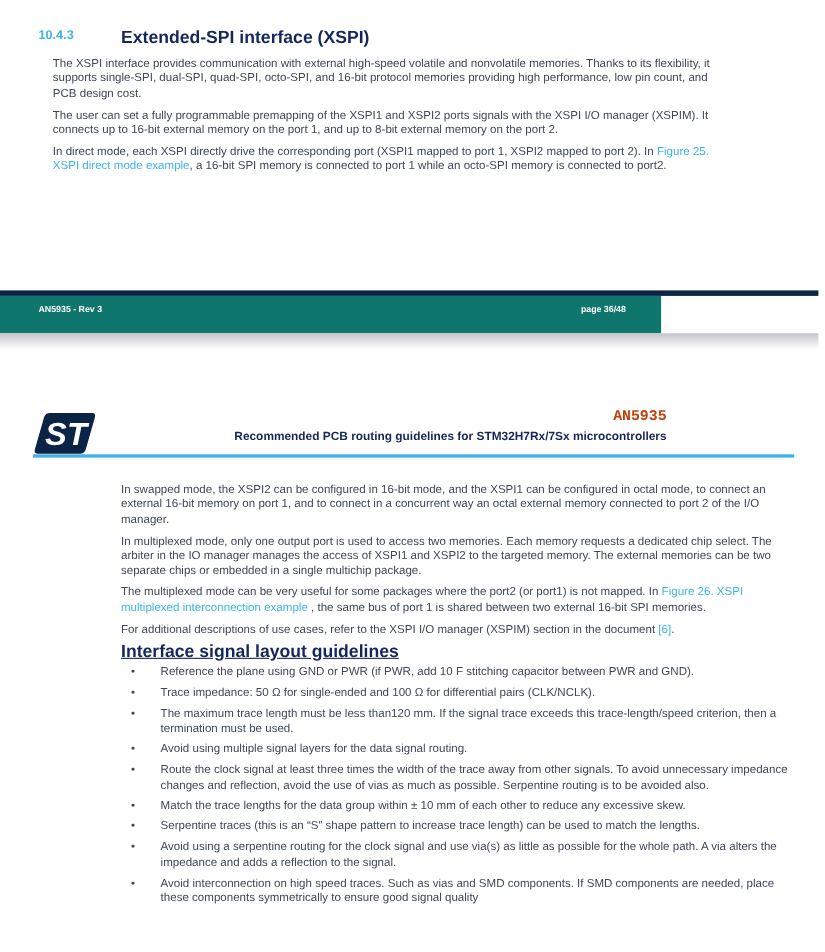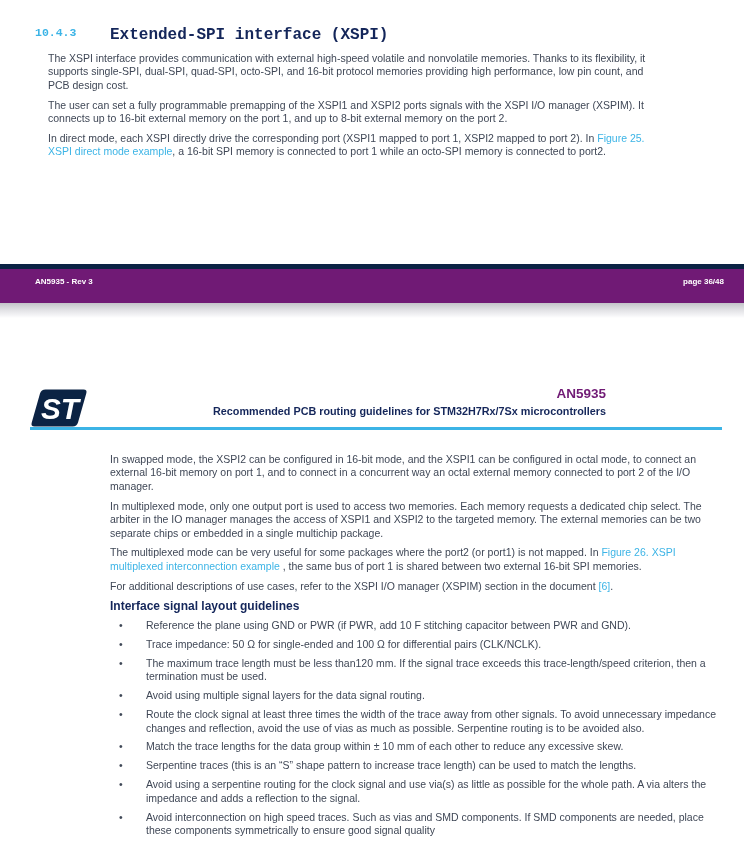--- a/index.html
+++ b/index.html
@@ -15,7 +15,7 @@
 
   
   .page1 { position:absolute; top:0; left:0; width:750px; }
-  .sec-row { display:flex; margin:26px 0 8px 35px;font-family:Liberation Mono, monospace; }
+  .sec-row { display:flex; margin:26px 0 8px 35px; }
   .sec-num {
     width:75px; flex:0 0 75px;
     font-size:11.5px; font-weight:bold; color:#3cb4e6;

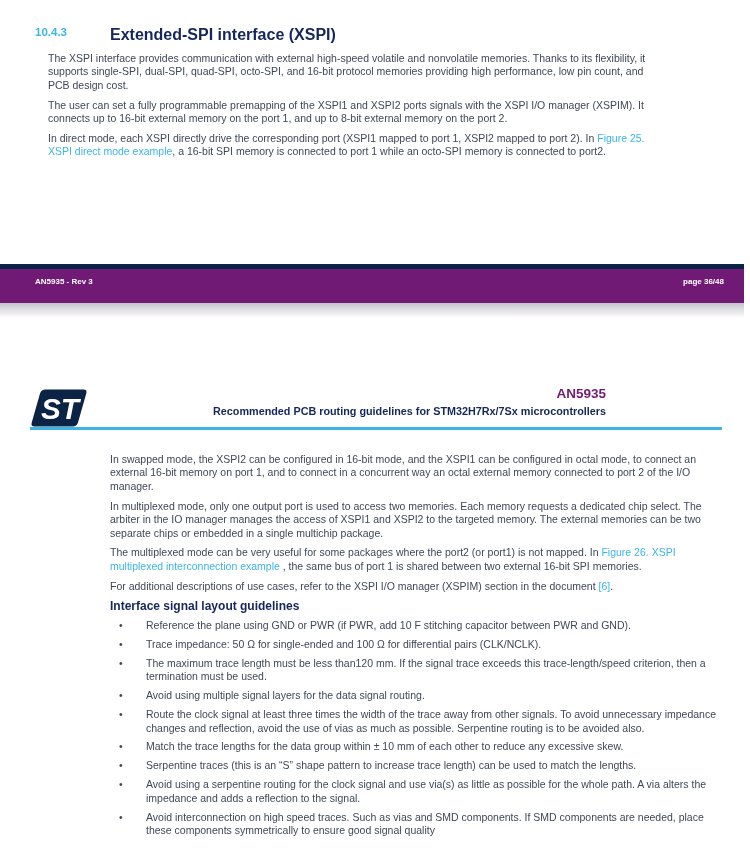--- a/index.html
+++ b/index.html
@@ -33,9 +33,9 @@
     background:#0b2344;
   }
   .footer-bar {
-    position:absolute; top:268.5px; left:0; width:744px; height:34.5px;
-    background:#701a75; box-sizing:border-box;
-    padding:8px 20px 0 35px;
+    position:absolute; top:268.5px; left:0; width:601px; height:34.5px;
+    background:#0f766e; box-sizing:border-box;
+    padding:8px 32px 0 35px;
     display:flex; justify-content:space-between;
     font-size:8px; font-weight:bold; color:#ffffff;
   }

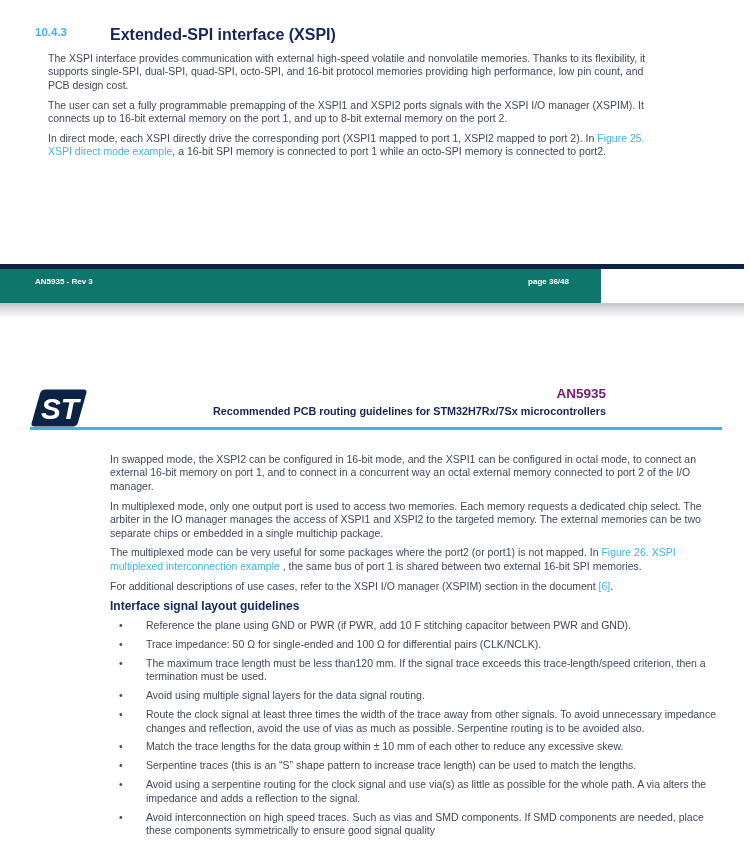--- a/index.html
+++ b/index.html
@@ -47,7 +47,7 @@
   }
 
   
-  .page2 { position:absolute; top:318px; left:0; width:634px; height:547px; }
+  .page2 { position:absolute; top:304px; left:0; width:634px; height:547px; }
   .logo { position:absolute; left:30px; top:70px; width:58px; height:40px; }
   .hdr-right { position:absolute; right:28px; top:68px; text-align:right; }
   .doc-id { font-size:13.5px; font-weight:bold; color:#701a75; margin-bottom:4px; }

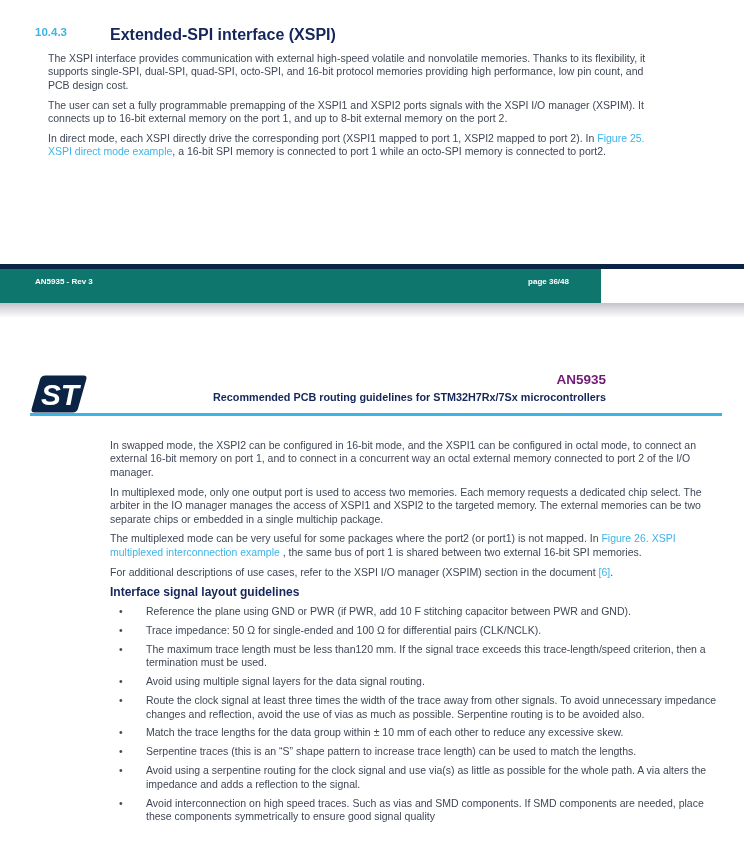--- a/index.html
+++ b/index.html
@@ -50,7 +50,7 @@
   .page2 { position:absolute; top:304px; left:0; width:634px; height:547px; }
   .logo { position:absolute; left:30px; top:70px; width:58px; height:40px; }
   .hdr-right { position:absolute; right:28px; top:68px; text-align:right; }
-  .doc-id { font-size:13.5px; font-weight:bold; color:#701a75; margin-bottom:4px; }
+  .doc-id { font-size:13.5px; font-weight:bold; color:#c2410c; margin-bottom:4px;font-family:Liberation Mono, monospace; }
   .doc-subtitle { font-size:10.8px; font-weight:bold; color:#14265a; }
   .hdr-rule {
     position:absolute; left:30px; top:109px; width:692px; height:3px;

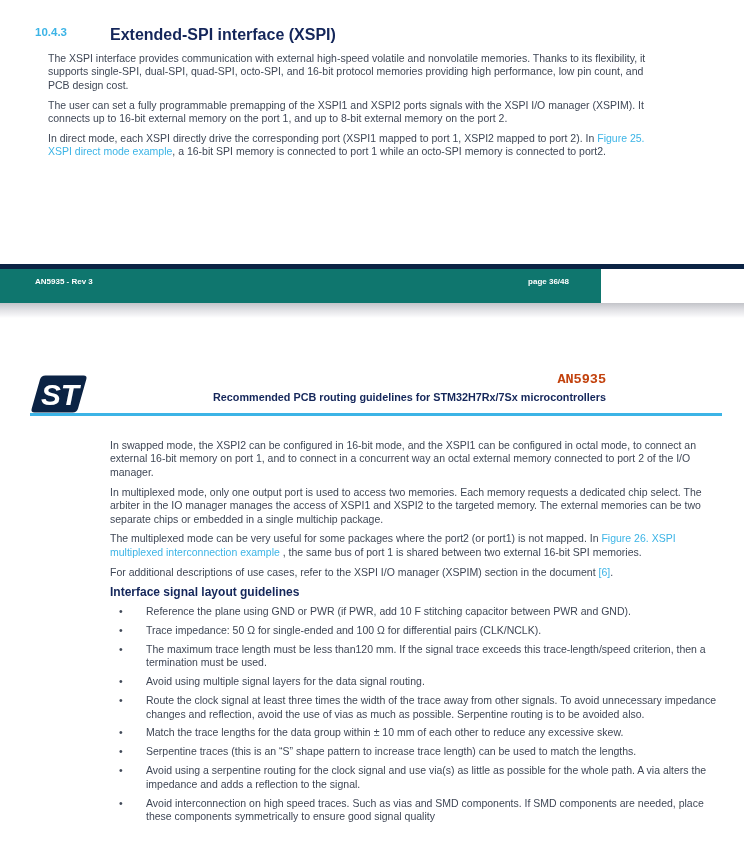--- a/index.html
+++ b/index.html
@@ -58,8 +58,8 @@
   }
   .p2-body { position:absolute; left:110px; top:135px; width:612px; }
   .guidelines-head {
-    font-size:12px; font-weight:bold; color:#14265a;
-    margin:1px 0 6px 0; line-height:13.4px;
+    font-size:16px; font-weight:bold; color:#14265a;
+    margin:1px 0 6px 0; line-height:13.4px;text-decoration:underline;
   }
   ul.guidelines { list-style:none; margin:0; padding:0; }
   ul.guidelines li {

